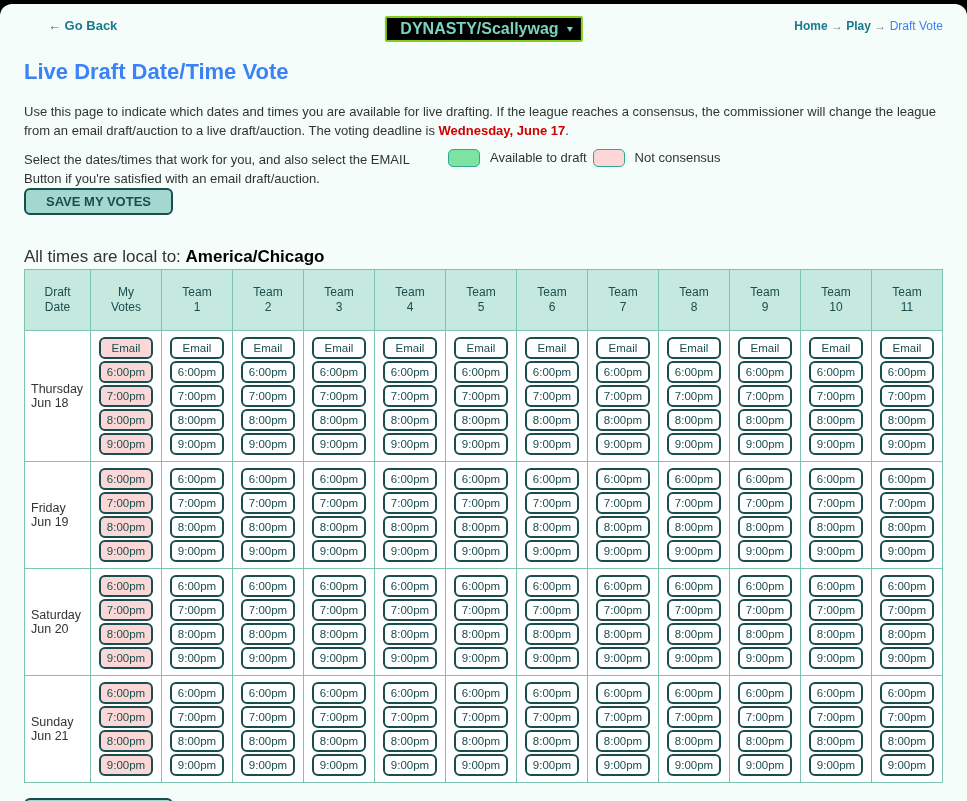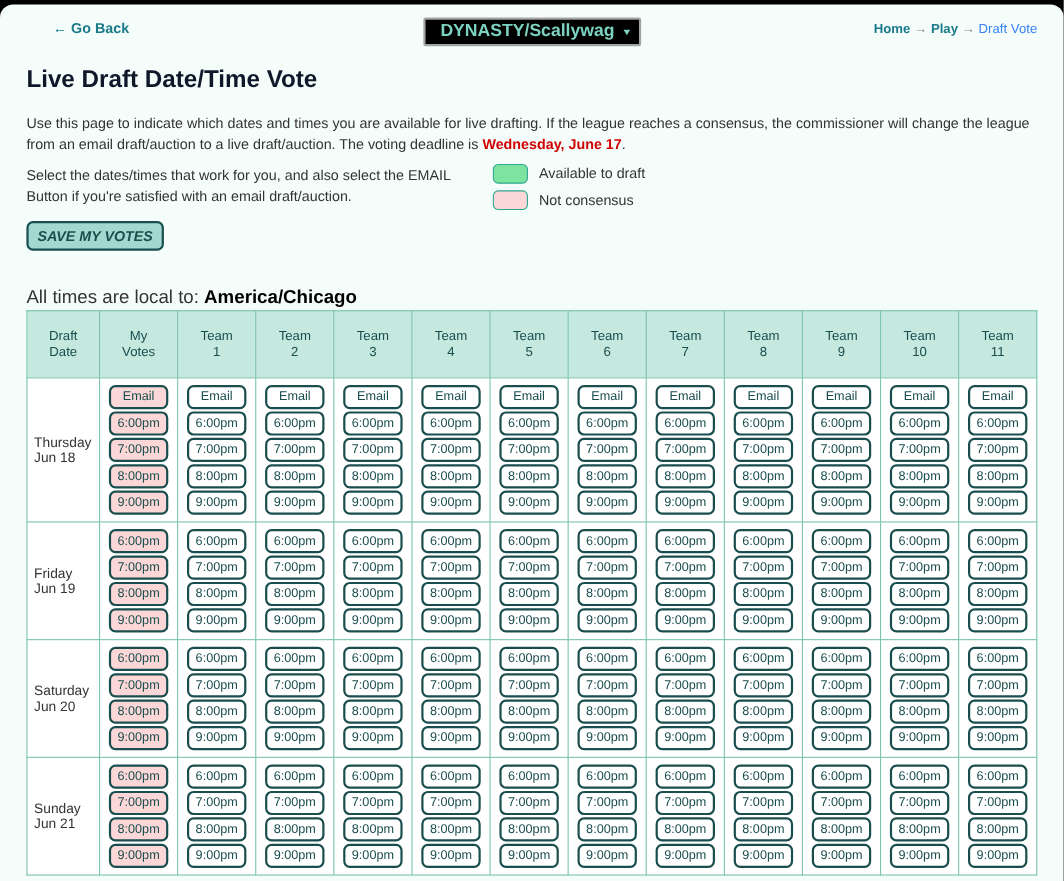--- a/index.html
+++ b/index.html
@@ -38,7 +38,7 @@
   .breadcrumb .current { color: #3b82f6; }
   .league-select {
     background: #000;
-    border: 2px solid #a3a3a3;
+    border: 2px solid #84cc16;
     border-radius: 2px;
     padding: 2px 22px 2px 14px;
     position: absolute;

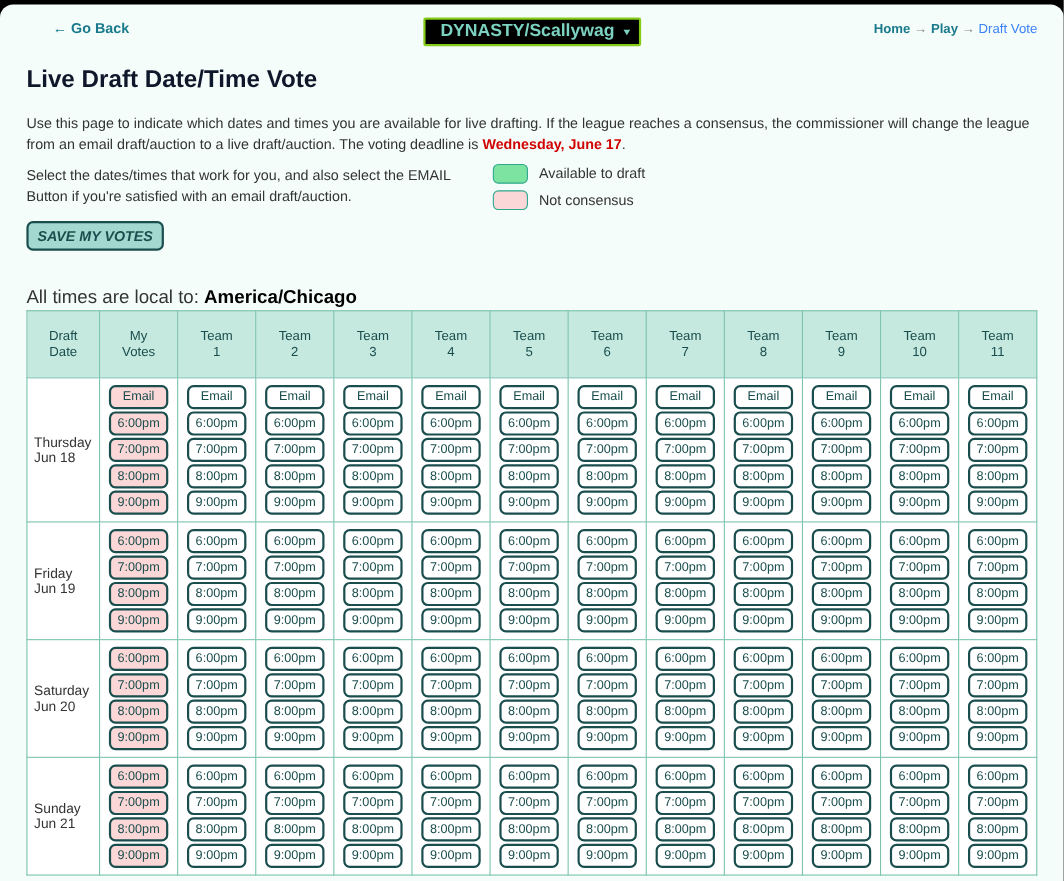--- a/index.html
+++ b/index.html
@@ -62,7 +62,7 @@
   }
   h1 {
     font-size: 22px;
-    color: #0f172a;
+    color: #3b82f6;
     margin: 26px 0 18px 0;
     font-weight: bold;
   }

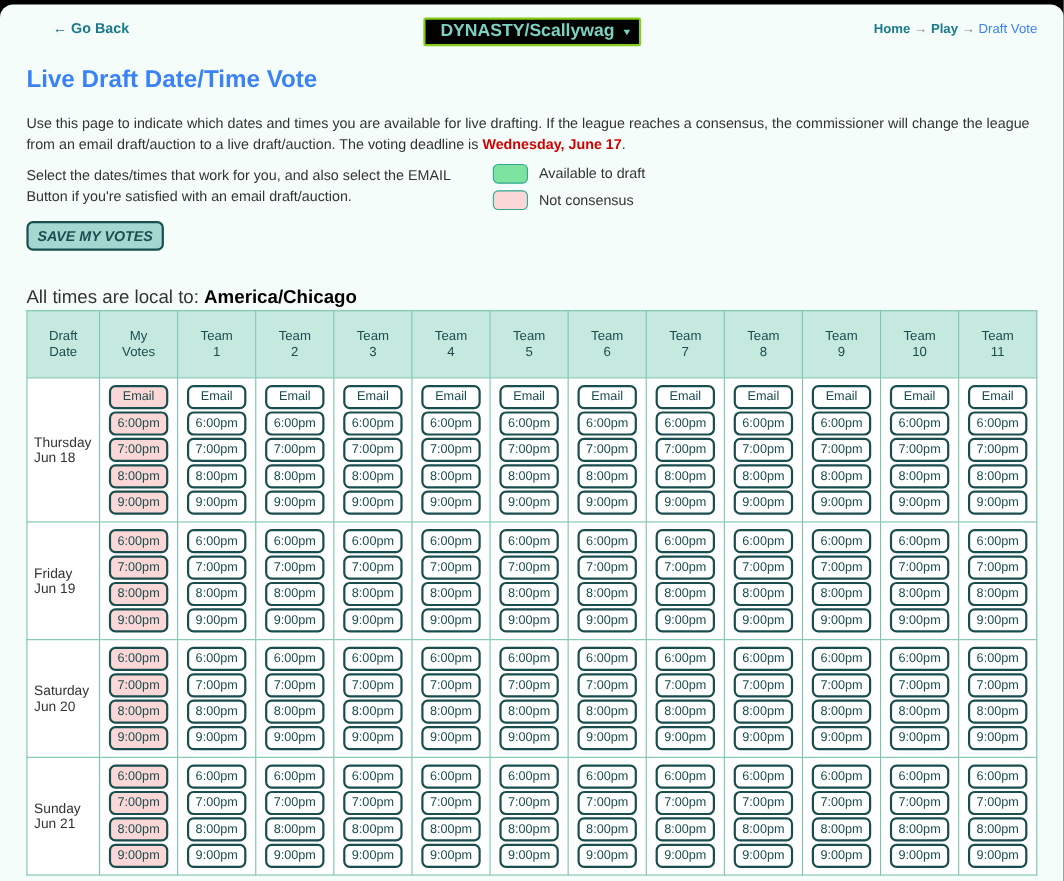--- a/index.html
+++ b/index.html
@@ -70,7 +70,7 @@
   .deadline { color: #d00000; font-weight: bold; }
   .sub-row { display: flex; align-items: flex-start; gap: 24px; margin-top: 8px; }
   .instruct { flex: 0 0 400px; line-height: 1.45; }
-  .legend { display: flex; flex-direction: column; gap: 6px; margin-top:-2px; }
+  .legend { display: flex; flex-direction: row; gap: 6px; margin-top:-2px; }
   .legend-row { display: flex; align-items: center; gap: 10px; }
   .swatch {
     width: 32px; height: 18px; border-radius: 5px; border: 1px solid #2fa88f;

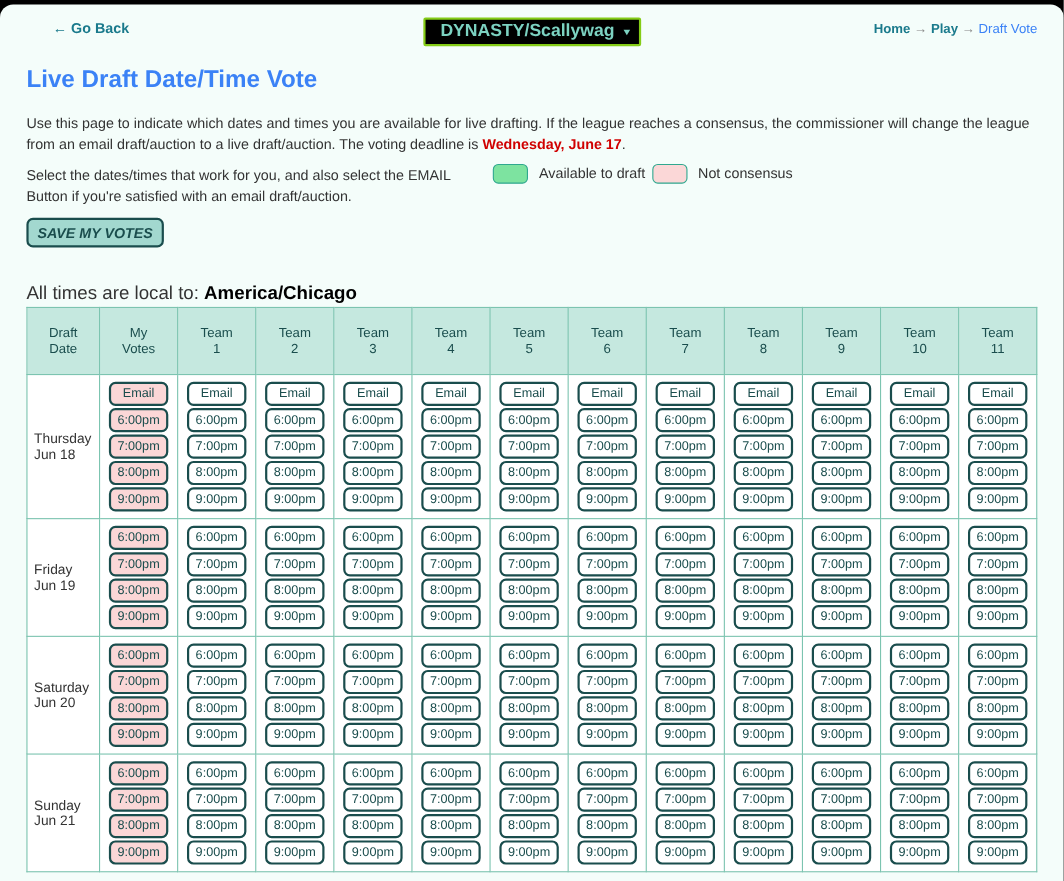--- a/index.html
+++ b/index.html
@@ -82,14 +82,12 @@
     background: #a2d8cf;
     border: 2px solid #1a4d4d;
     border-radius: 6px;
-    padding: 4px 8px;
+    padding: 4px 20px;
     font-weight: bold;
     font-size: 13px;
     color: #1a4d4d;
     cursor: pointer;
-    margin-top: 10px;
     font-family: inherit;
-    font-style: italic;
   }
   .tz-line { margin-top: 32px; font-size: 17px; }
   .tz-line b { color: #000; }

